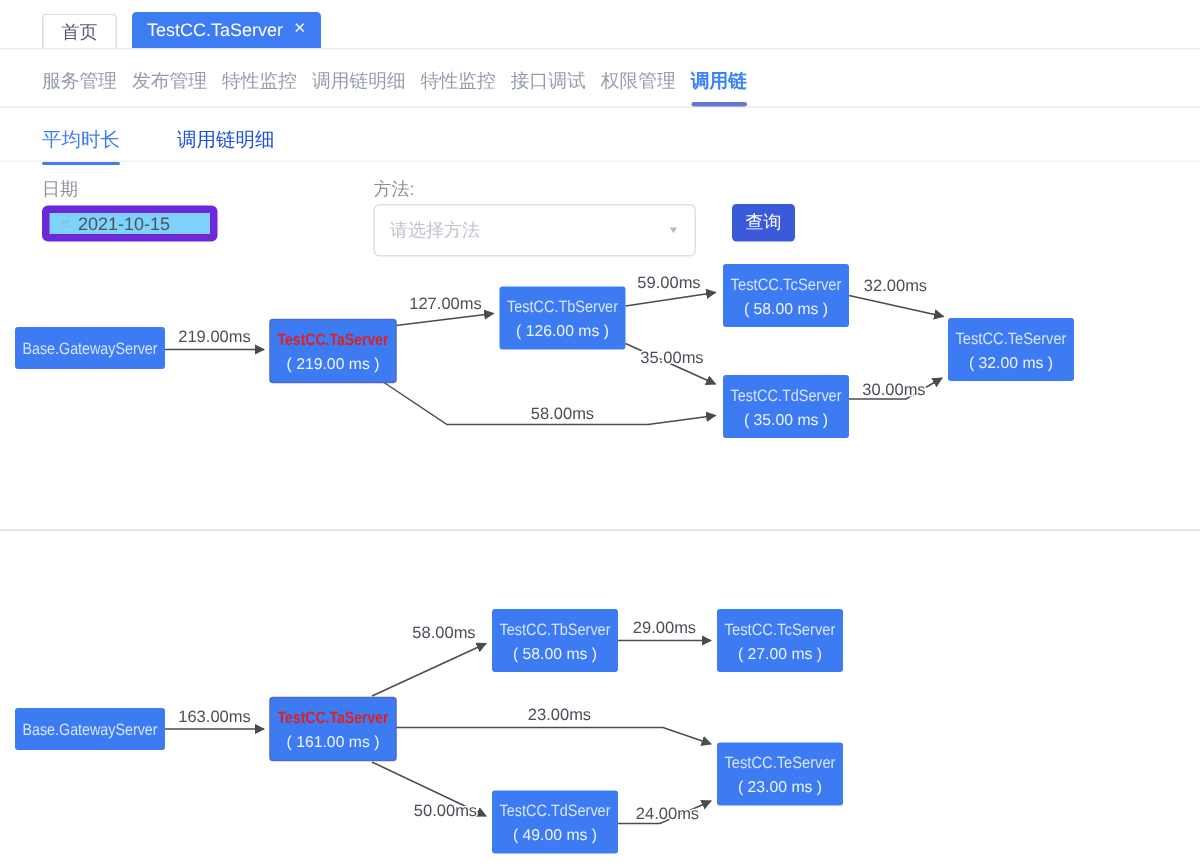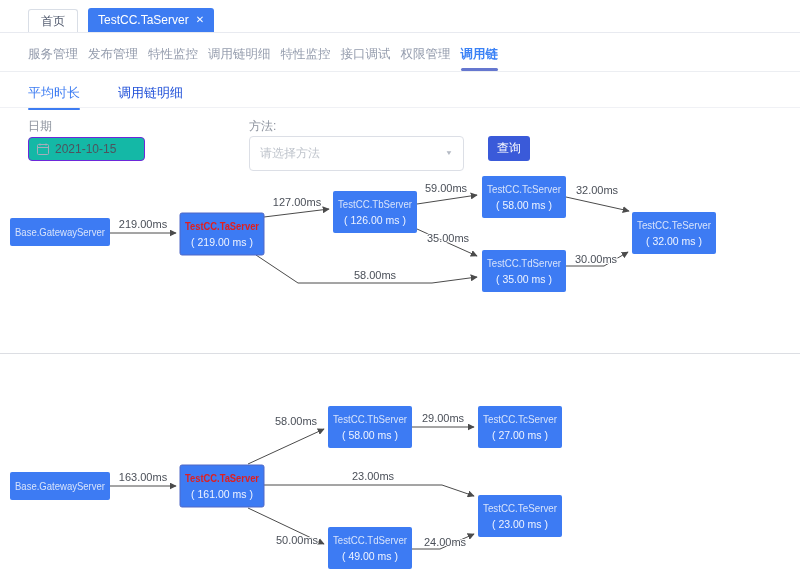--- a/index.html
+++ b/index.html
@@ -38,8 +38,8 @@
   .date-label{left:28px;}
   .method-label{left:249px;}
   .date-box{position:absolute;left:28px;top:29px;width:117px;height:24px;
-       border:1px solid #6d28d9;border-radius:4px;display:flex;align-items:center;
-       padding:0 8px;box-sizing:border-box;gap:6px;background:#14b8a6;}
+       border:5px solid #6d28d9;border-radius:4px;display:flex;align-items:center;
+       padding:0 8px;box-sizing:border-box;gap:6px;background:#7dd3fc;}
   .date-box input{border:none;outline:none;font-size:12px;color:#4e545e;width:80px;
        font-family:inherit;background:transparent;padding:0;}
   .select-box{position:absolute;left:249px;top:28px;width:215px;height:35px;

